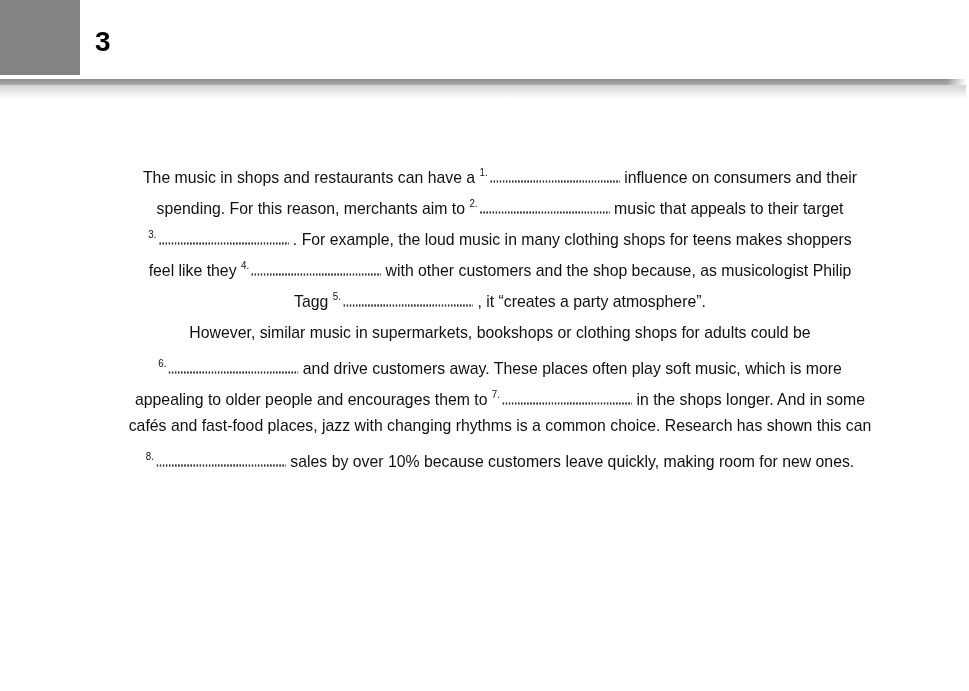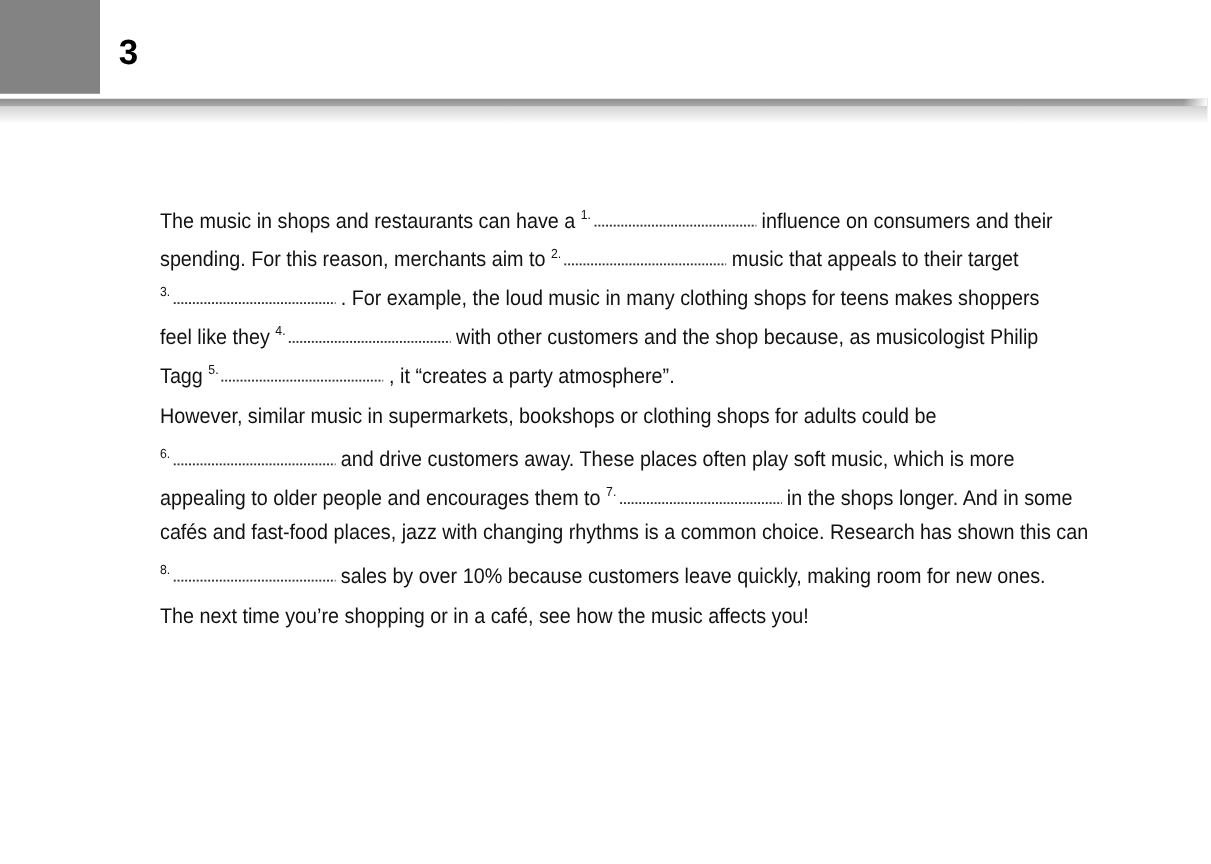--- a/index.html
+++ b/index.html
@@ -69,6 +69,7 @@
     width: 800px;
     color: #111111;
     font-size: 17px;
+    text-align: center;
   }
   .paragraph { margin: 0 0 5px 0; }
   .line {

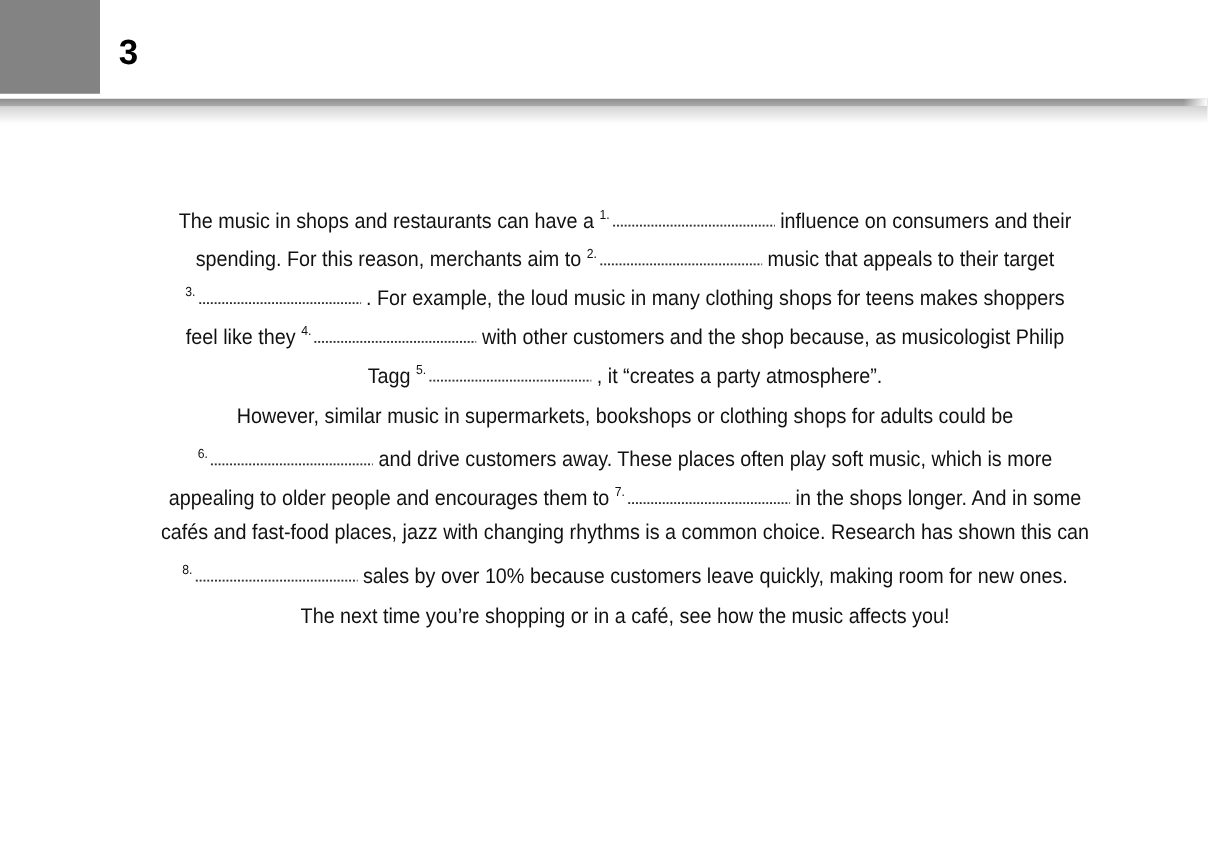--- a/index.html
+++ b/index.html
@@ -125,9 +125,6 @@
         <div class="line"><span>cafés and fast-food places, jazz with changing rhythms is a common choice. Research has shown this can</span></div>
         <div class="line"><span class="blank"><span class="num">8.</span><span class="dots"></span></span><span> sales by over 10% because customers leave quickly, making room for new ones.</span></div>
       </div>
-      <div class="paragraph">
-        <div class="line"><span>The next time you’re shopping or in a café, see how the music affects you!</span></div>
-      </div>
     </div>
 
 </div>

